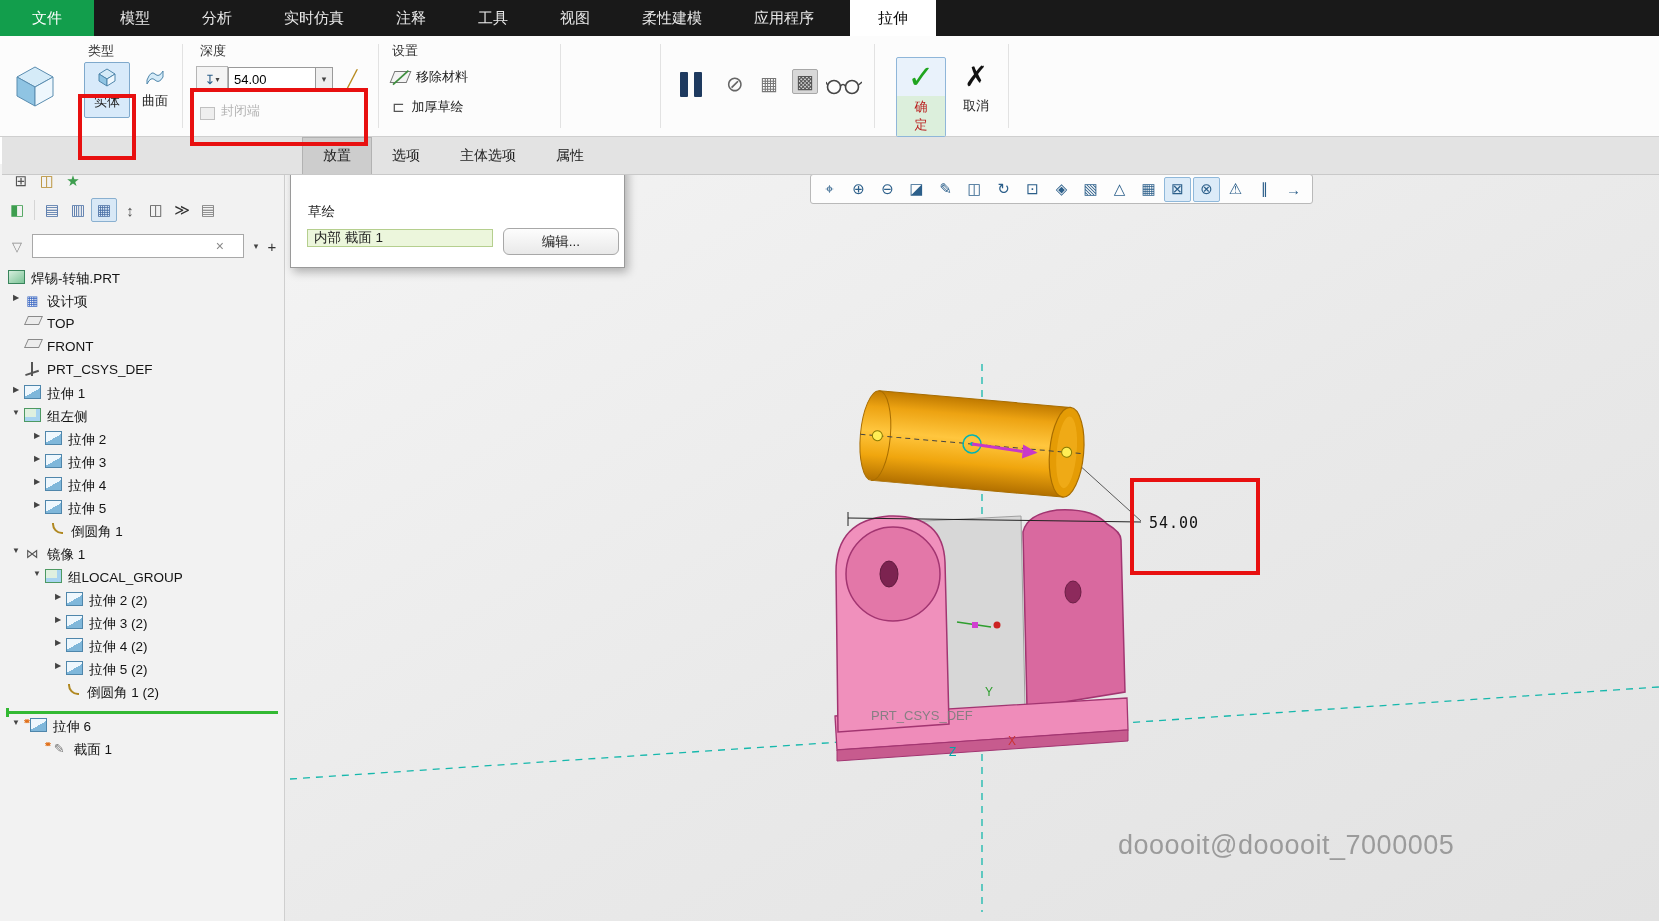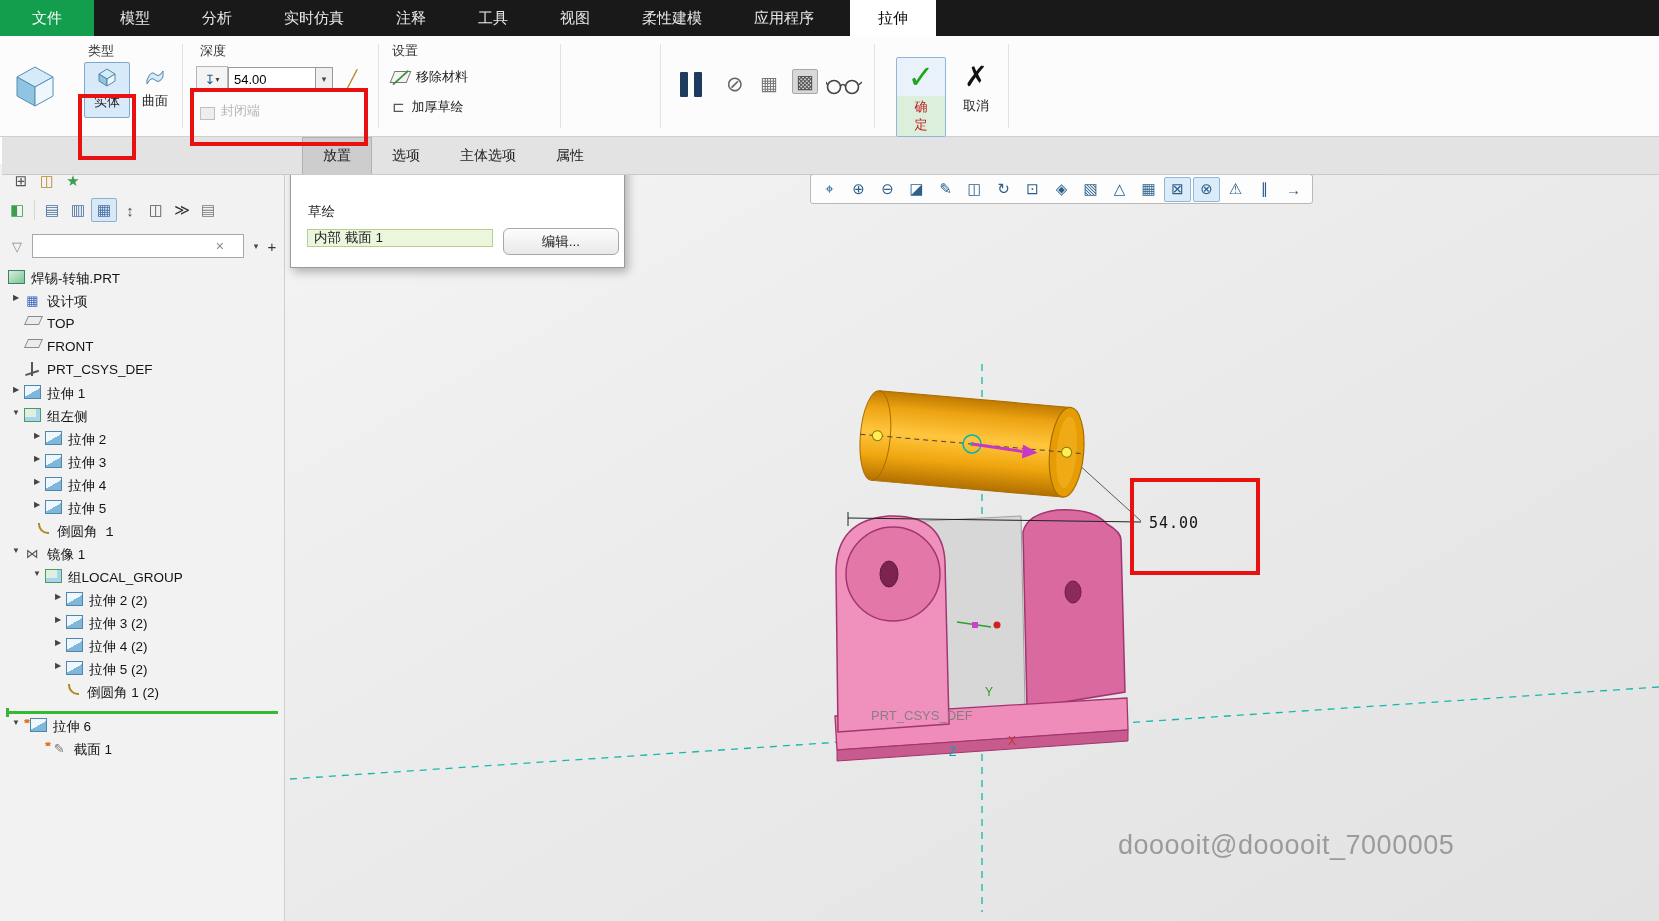--- a/index.html
+++ b/index.html
@@ -336,7 +336,7 @@
         <span class="ticon ti-extrude"></span>
         <span class="tlabel">拉伸 5</span>
       </div>
-      <div class="trow" style="padding-left: 20px; font-family: Liberation Mono, monospace;">
+      <div class="trow" style="padding-left: 34px;">
         <span class="arrow"></span>
         <span class="ticon ti-round"></span>
         <span class="tlabel">倒圆角 1</span>

